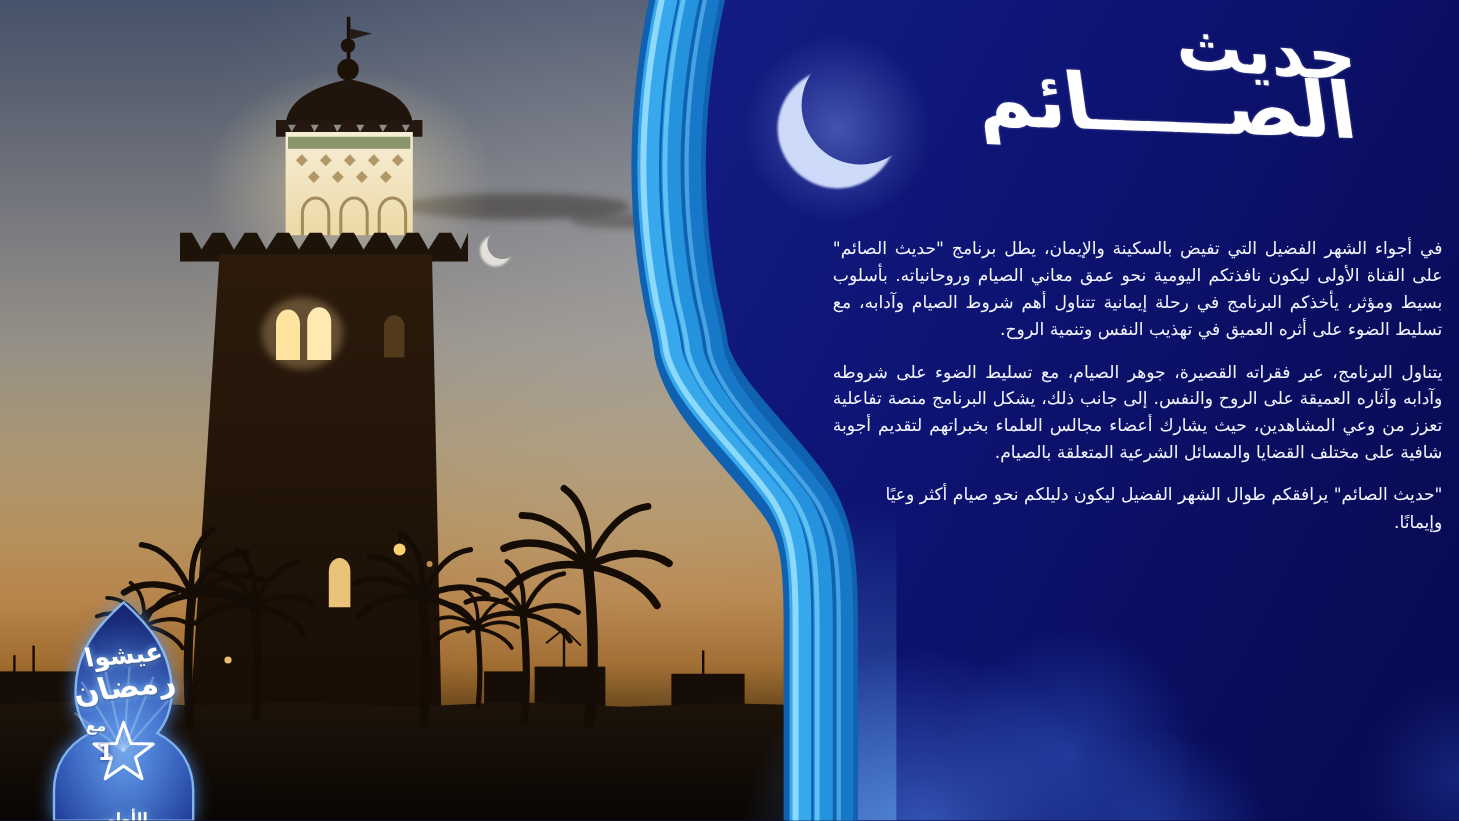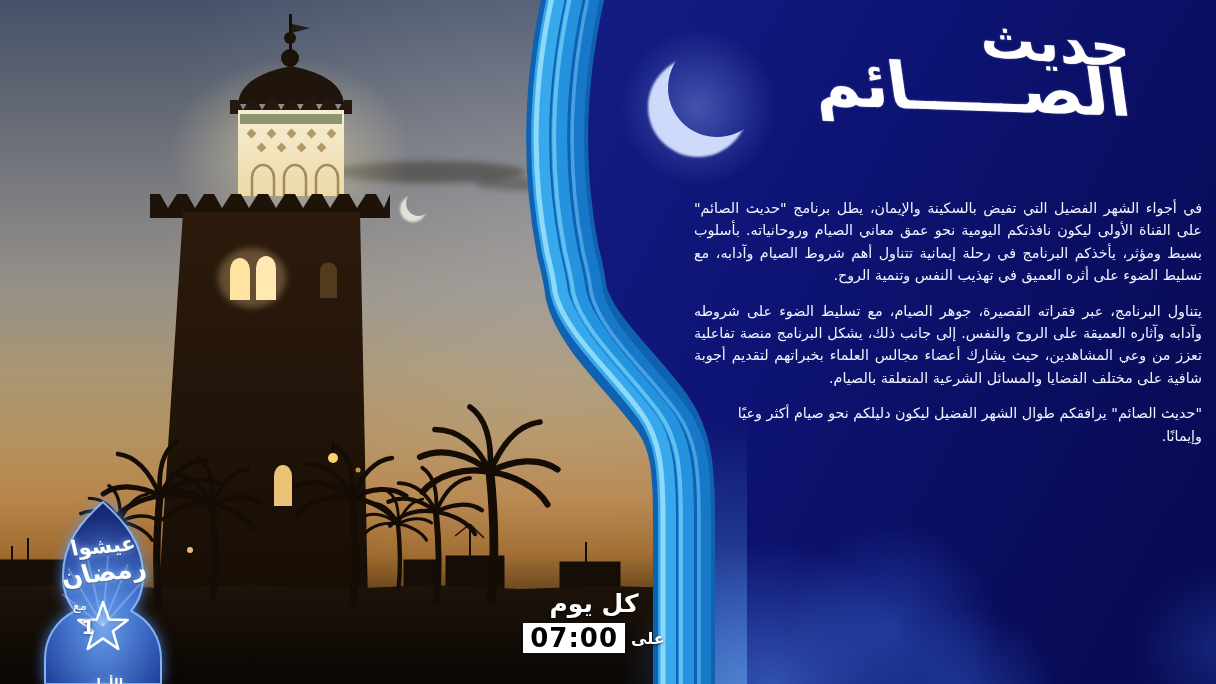--- a/index.html
+++ b/index.html
@@ -68,7 +68,7 @@
   }
   .badge .w1{top:36px;font-size:21px;font-weight:bold;transform:rotate(-5deg) skewX(8deg);}
   .badge .w2{top:60px;font-size:25px;font-weight:bold;transform:rotate(-7deg) skewX(10deg);}
-  .badge .w3{top:100px;left:28px;width:28px;font-size:13px;font-weight:normal;text-align:center;}
+  .badge .w3{top:100px;left:28px;width:28px;font-size:13px;font-weight:bold;text-align:center;}
   .badge .num{
     top:118px;left:30px;width:40px;font-size:19px;font-weight:bold;
     text-shadow:0 0 4px rgba(20,40,120,.9);

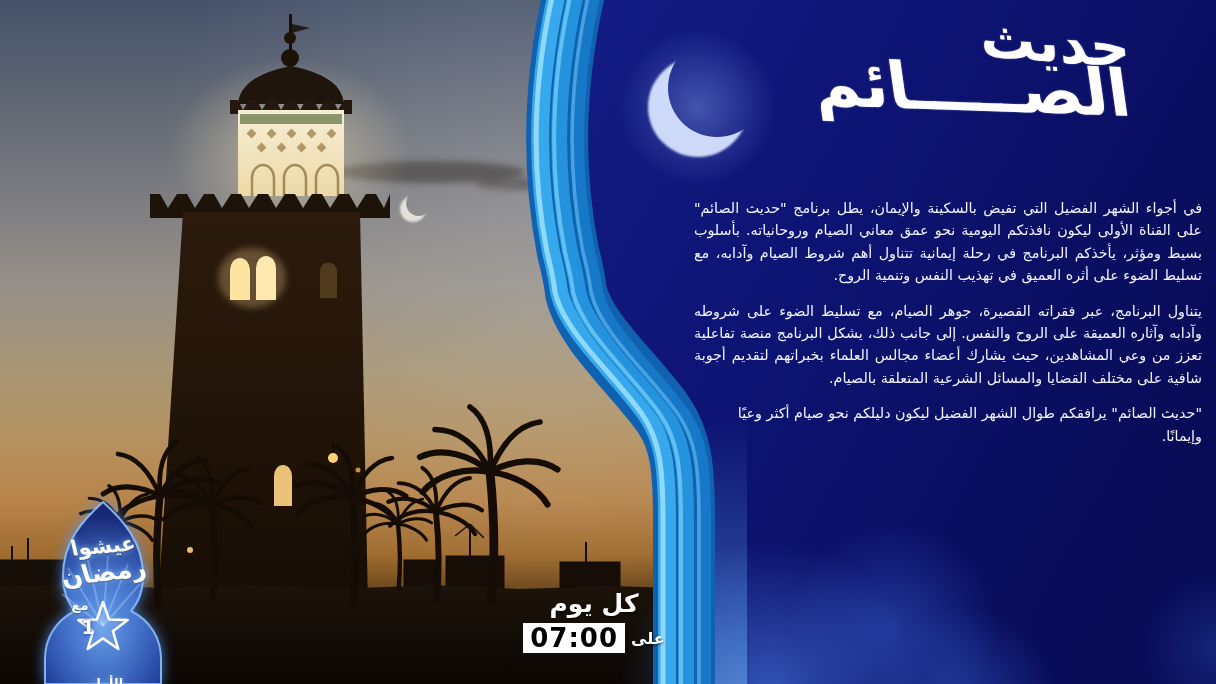--- a/index.html
+++ b/index.html
@@ -277,13 +277,6 @@
     <p class="last">"حديث الصائم" يرافقكم طوال الشهر الفضيل ليكون دليلكم نحو صيام أكثر وعيًا وإيمانًا.</p>
   </div>
 
-  <div class="schedule">
-    <div class="freq">كل يوم</div>
-    <div class="row">
-      <span class="prep">على</span>
-      <span class="timebox">07:00</span>
-    </div>
-  </div>
 
   <div class="badge">
     <svg width="130" height="186" viewBox="0 0 130 186">

